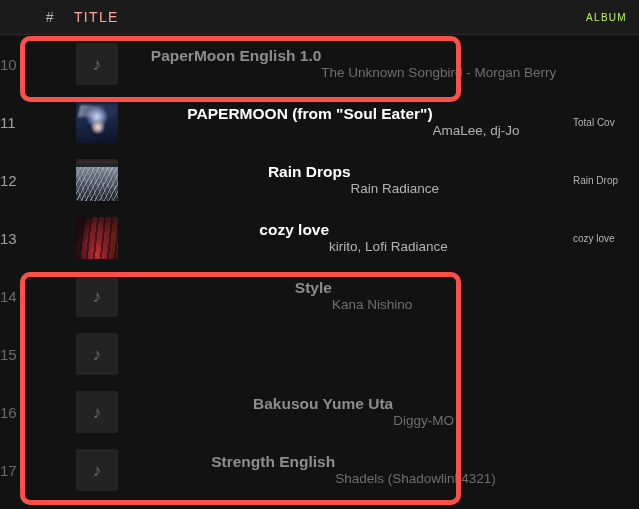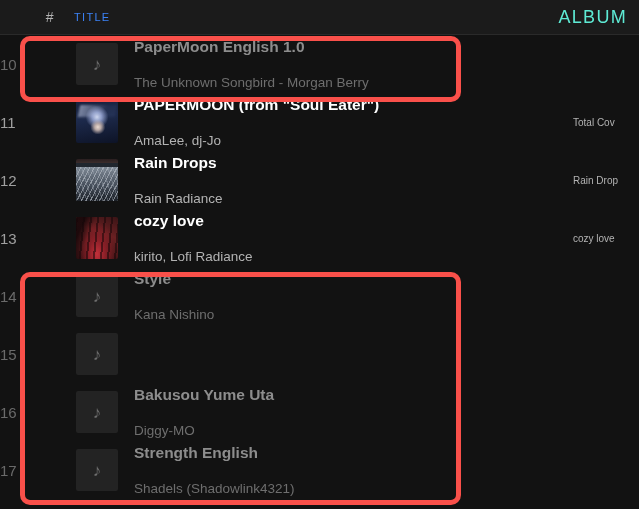--- a/index.html
+++ b/index.html
@@ -38,8 +38,8 @@
   }
   .hdr-title {
     flex: 1;
-    color: #3b82f6;
-    font-size: 11px;
+    color: #fca5a5;
+    font-size: 14px;
     letter-spacing: 1.3px;
     padding-left: 12px;
   }

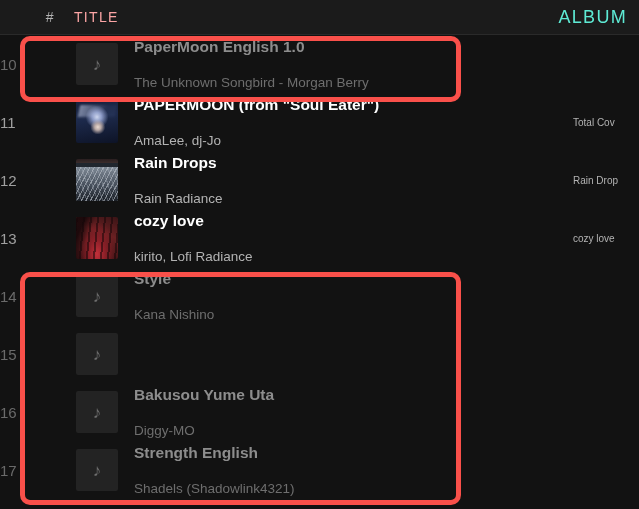--- a/index.html
+++ b/index.html
@@ -44,8 +44,8 @@
     padding-left: 12px;
   }
   .hdr-album {
-    color: #5eead4;
-    font-size: 18px;
+    color: #bef264;
+    font-size: 10px;
     letter-spacing: 1.3px;
     padding-right: 12px;
     white-space: nowrap;

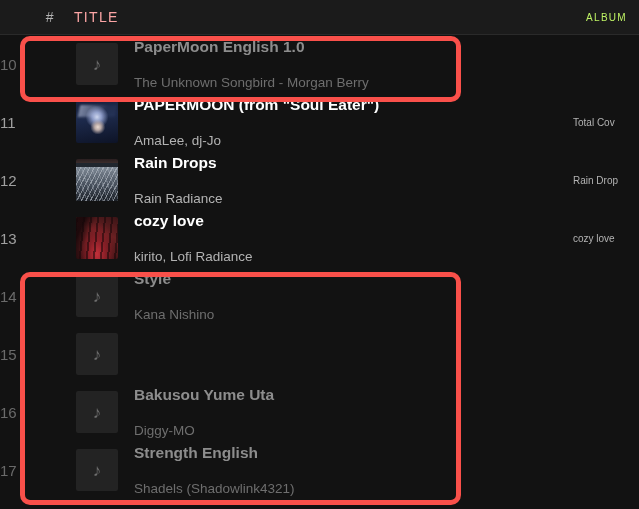--- a/index.html
+++ b/index.html
@@ -149,7 +149,7 @@
     min-width: 0;
     padding-left: 16px;
     display: flex;
-    flex-direction: column;
+    flex-direction: row;
     justify-content: center;
   }
   .track-title {

